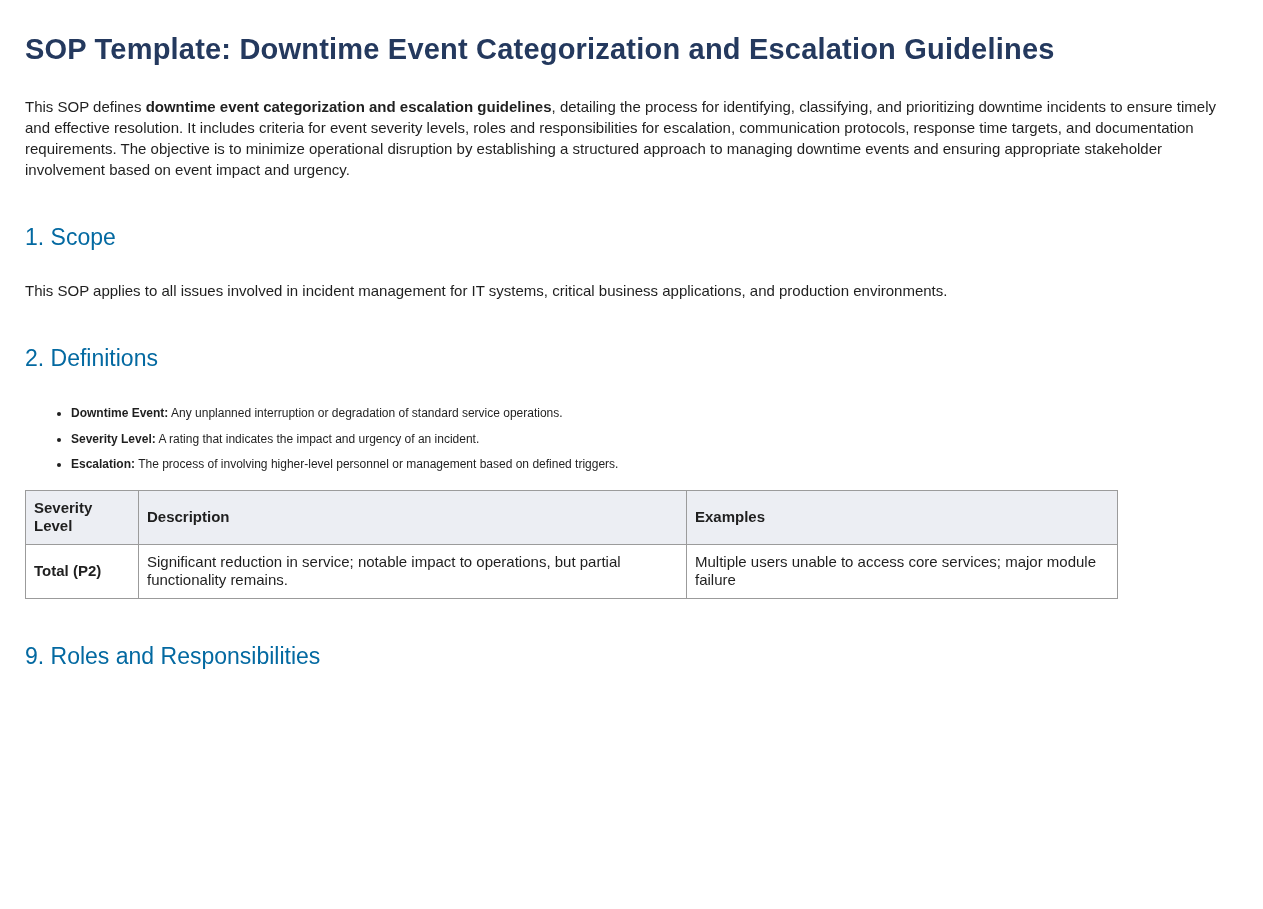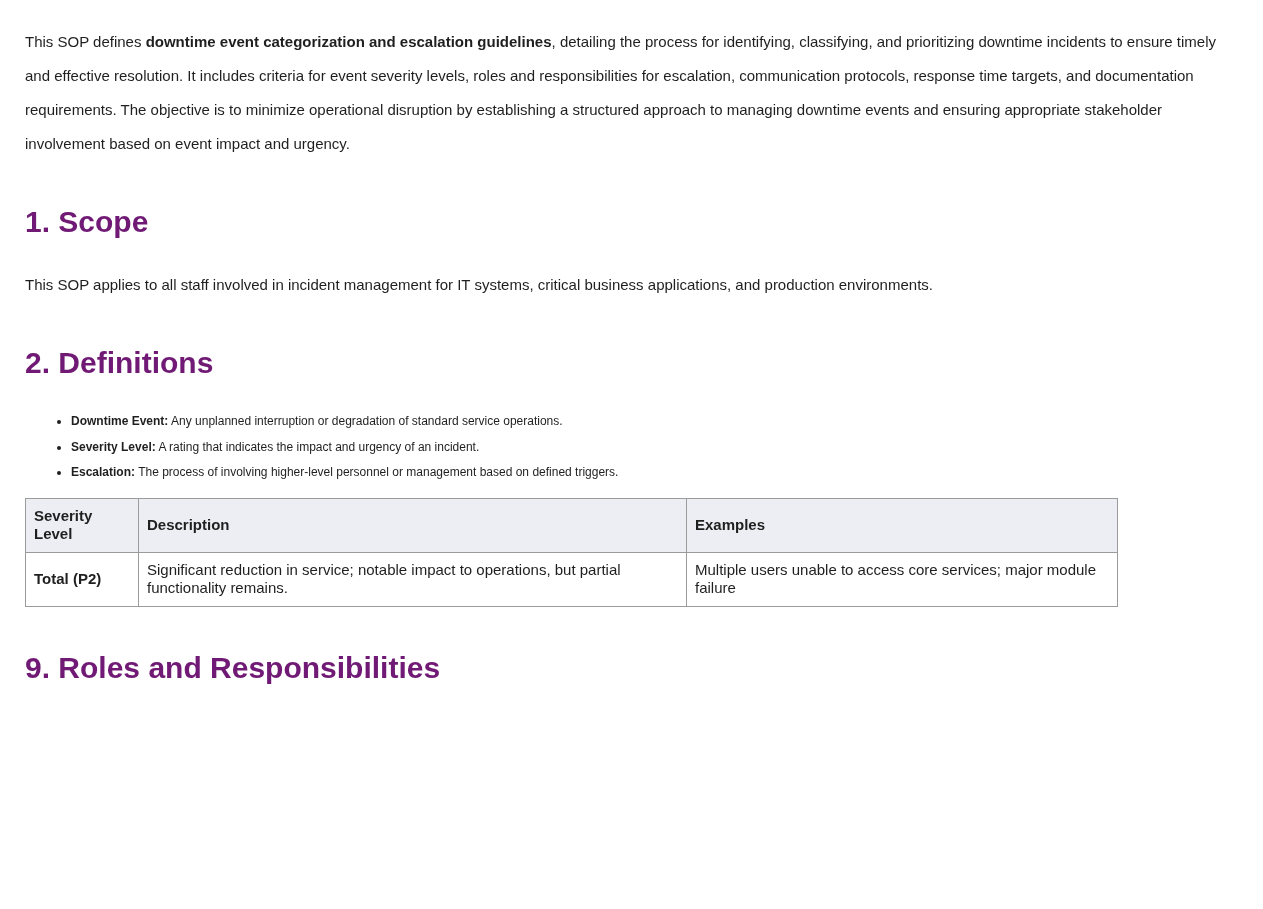--- a/index.html
+++ b/index.html
@@ -77,6 +77,7 @@
 
 <div class="doc">
 
+  <h1 class="doc-title">SOP Template: Downtime Event Categorization and Escalation Guidelines</h1>
 
   <p class="body-text"><span>This SOP defines </span><span class="bold">downtime event categorization and escalation guidelines</span><span>, detailing the process for identifying, classifying, and prioritizing downtime incidents to ensure timely and effective resolution. It includes criteria for event severity levels, roles and responsibilities for escalation, communication protocols, response time targets, and documentation requirements. The objective is to minimize operational disruption by establishing a structured approach to managing downtime events and ensuring appropriate stakeholder involvement based on event impact and urgency.</span></p>
 

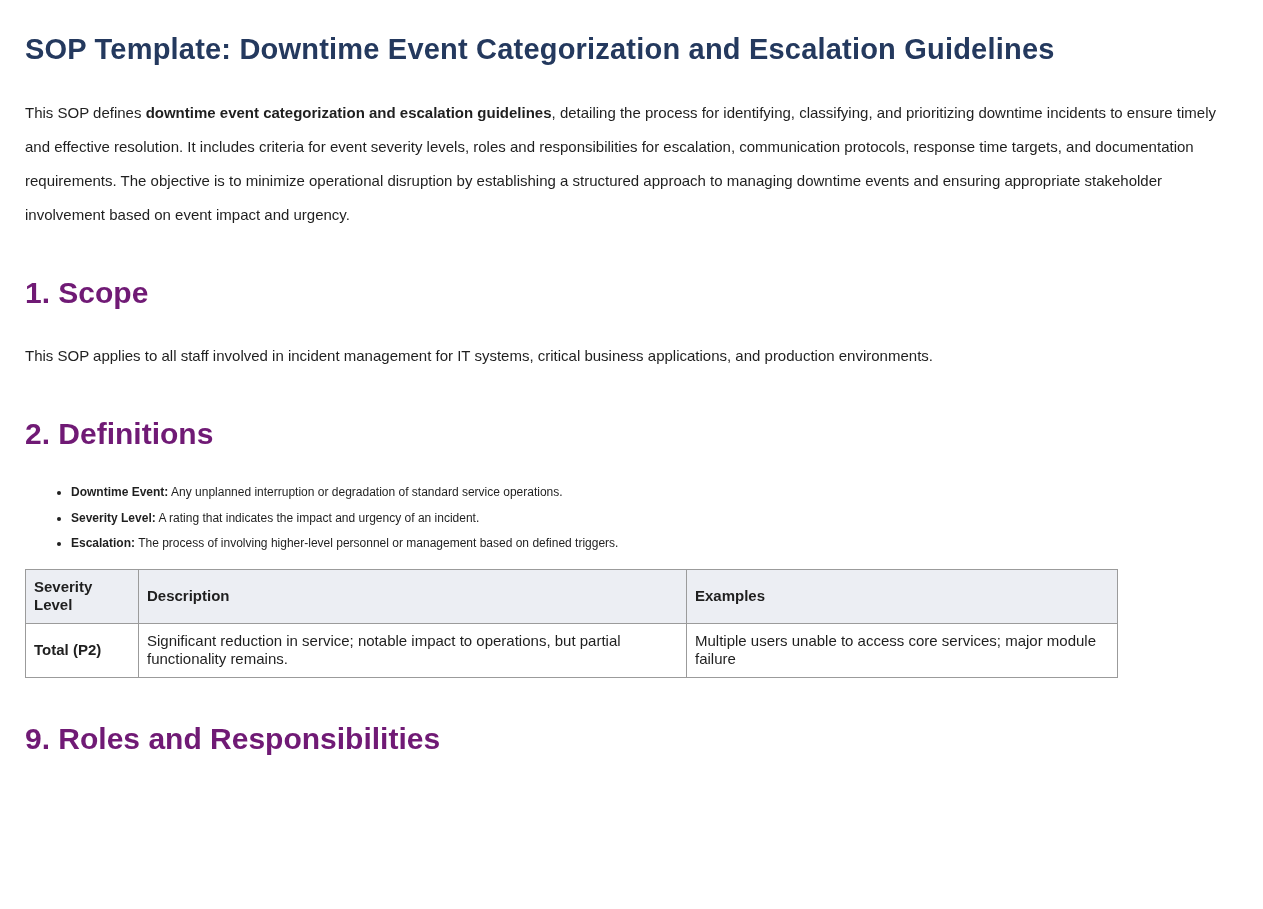--- a/index.html
+++ b/index.html
@@ -34,7 +34,7 @@
   }
   p.body-text {
     font-size: 15px;
-    line-height: 34px;
+    line-height: 21px;
     margin: 0;
   }
   .bold { font-weight: bold; }

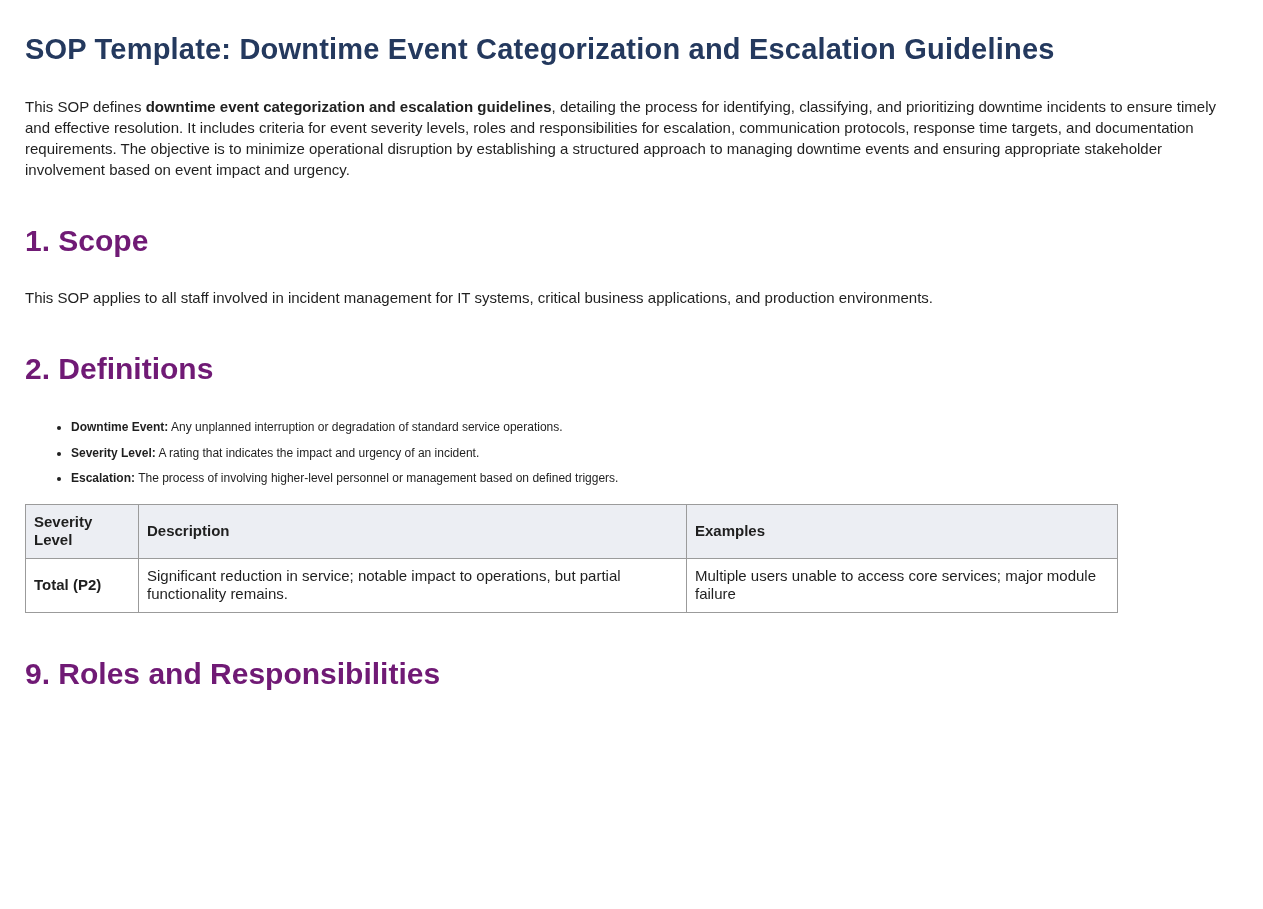--- a/index.html
+++ b/index.html
@@ -27,9 +27,9 @@
     letter-spacing: 0.2px;
   }
   h2.section-heading {
-    font-size: 30px;
-    font-weight: bold;
-    color: #701a75;
+    font-size: 23px;
+    font-weight: normal;
+    color: #0369a1;
     margin: 44px 0 29px 0;
   }
   p.body-text {

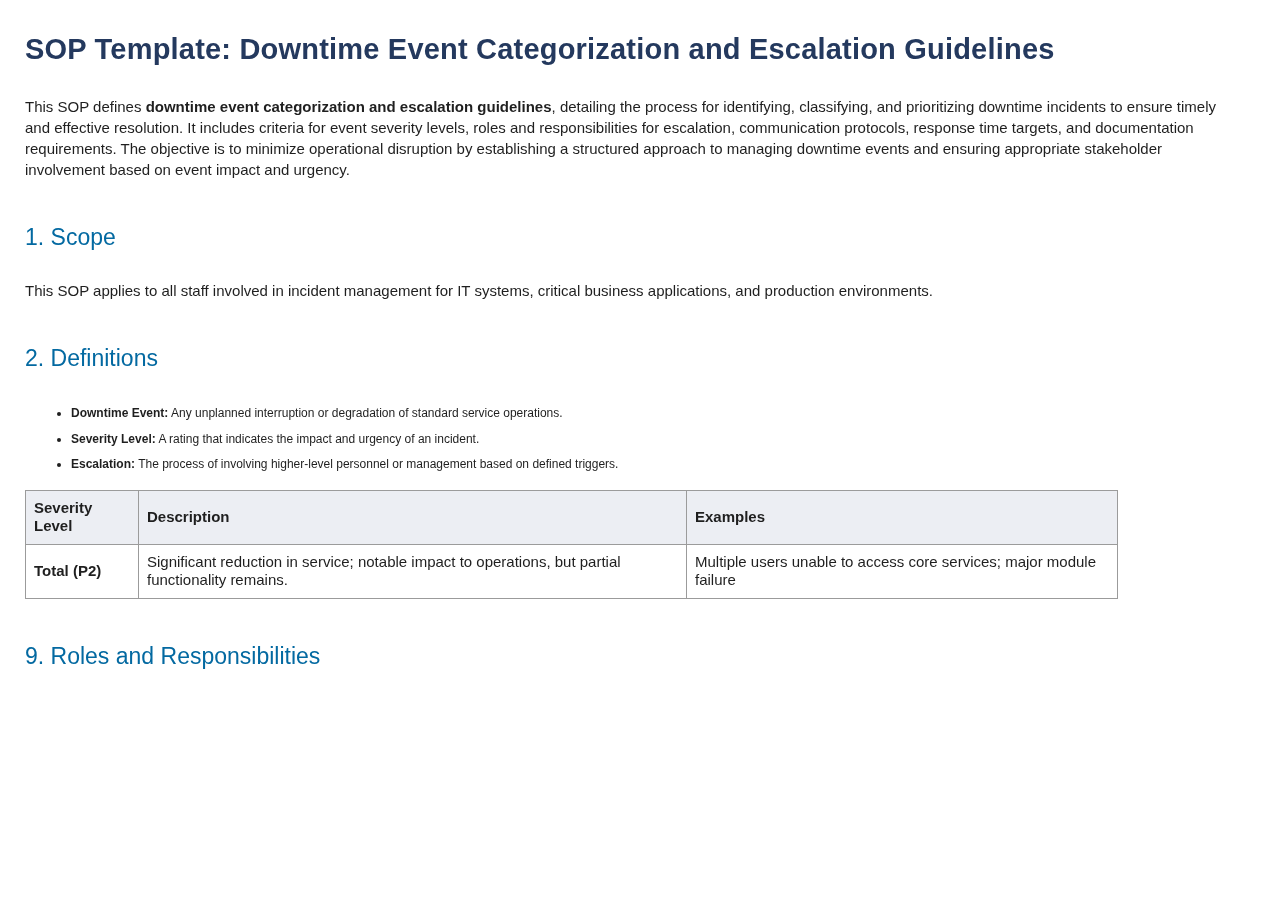--- a/index.html
+++ b/index.html
@@ -82,7 +82,7 @@
   <p class="body-text"><span>This SOP defines </span><span class="bold">downtime event categorization and escalation guidelines</span><span>, detailing the process for identifying, classifying, and prioritizing downtime incidents to ensure timely and effective resolution. It includes criteria for event severity levels, roles and responsibilities for escalation, communication protocols, response time targets, and documentation requirements. The objective is to minimize operational disruption by establishing a structured approach to managing downtime events and ensuring appropriate stakeholder involvement based on event impact and urgency.</span></p>
 
   <h2 class="section-heading">1. Scope</h2>
-  <p class="body-text">This SOP applies to all staff involved in incident management for IT systems, critical business applications, and production environments.</p>
+  <p class="body-text">This SOP applies to all issues involved in incident management for IT systems, critical business applications, and production environments.</p>
 
   <h2 class="section-heading">2. Definitions</h2>
   <ul class="def-list">

